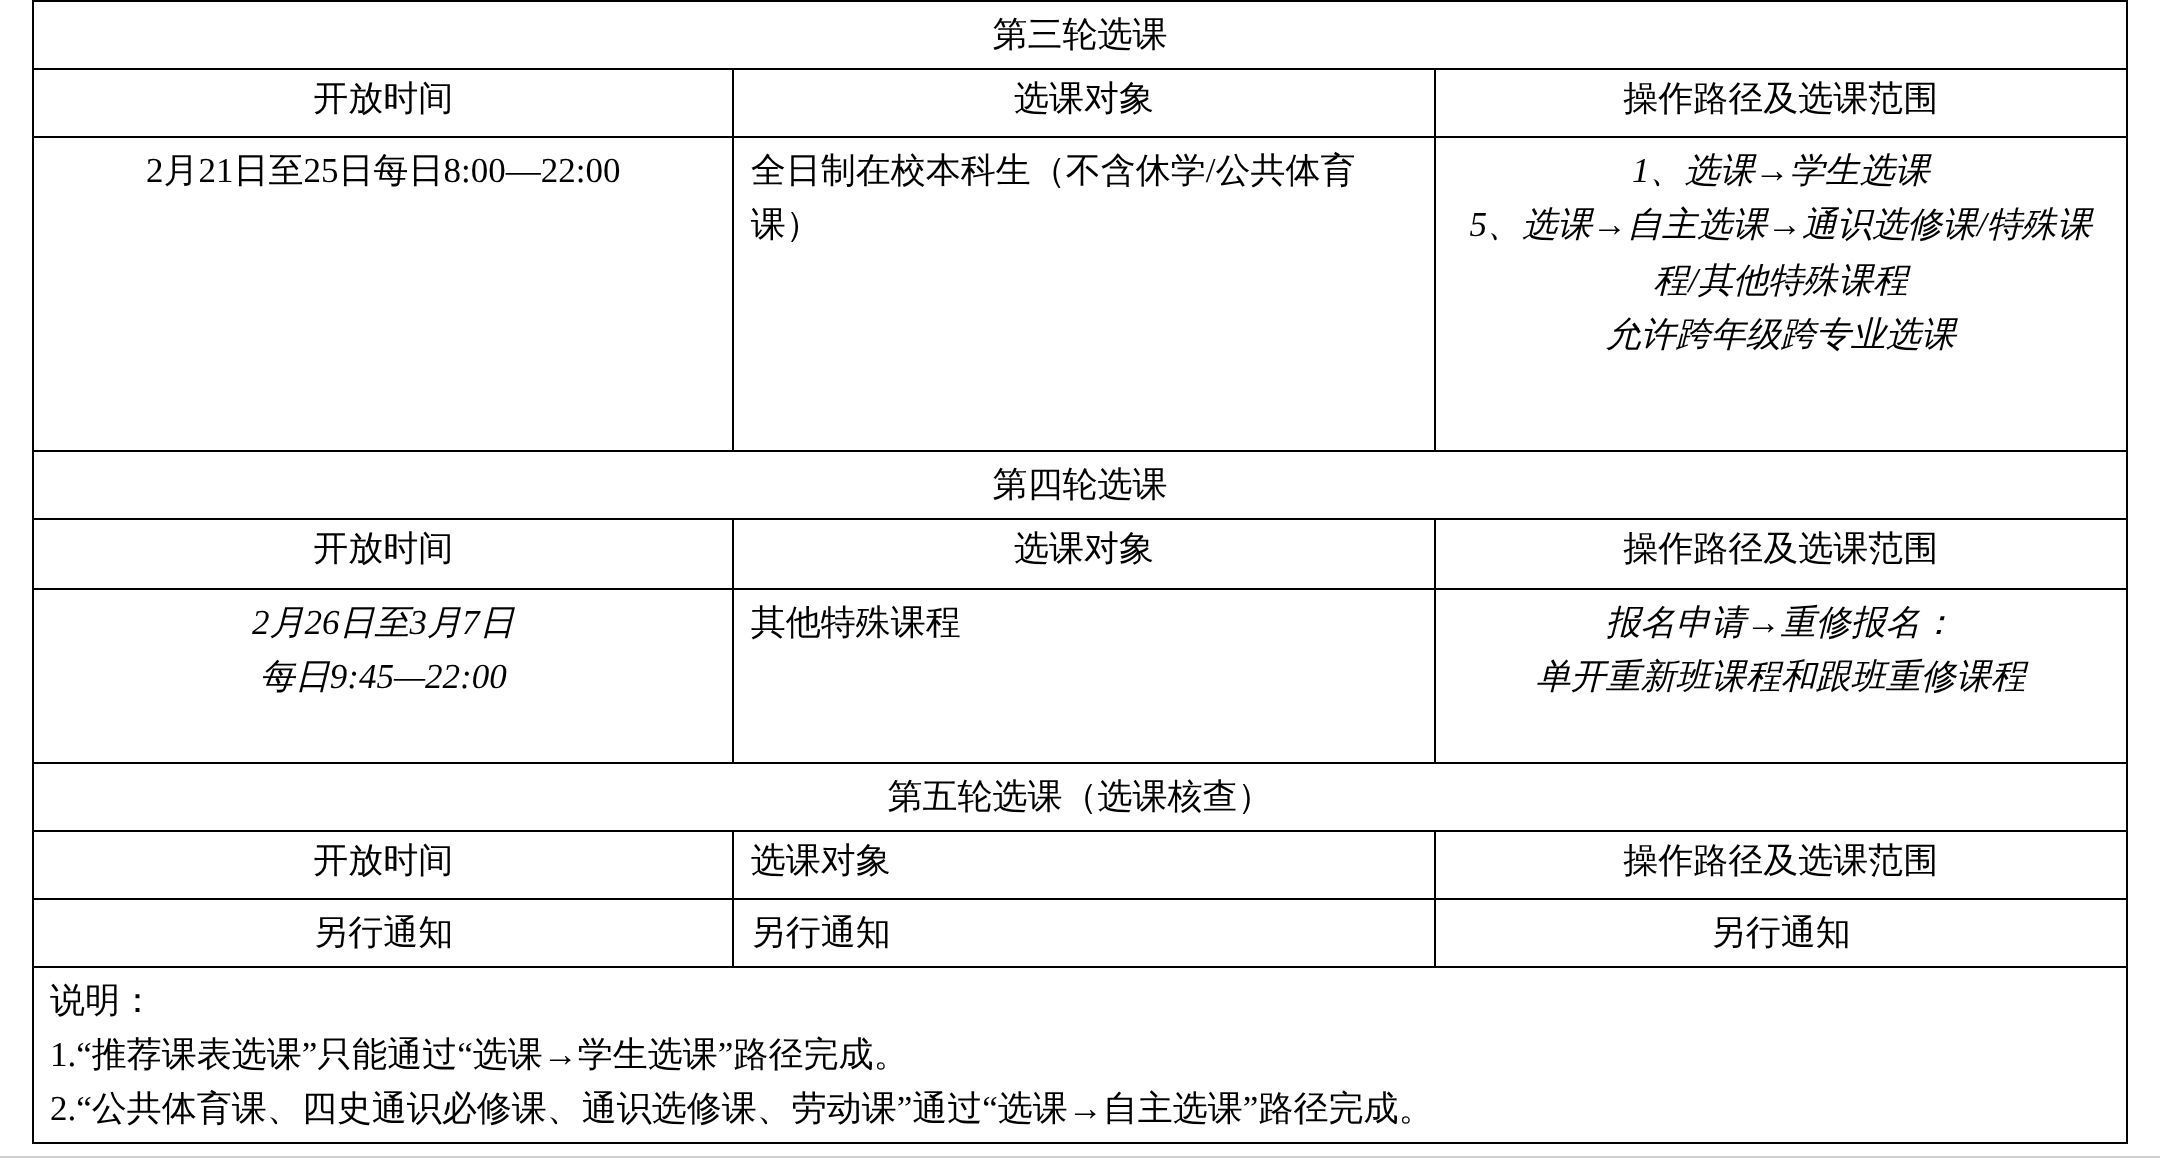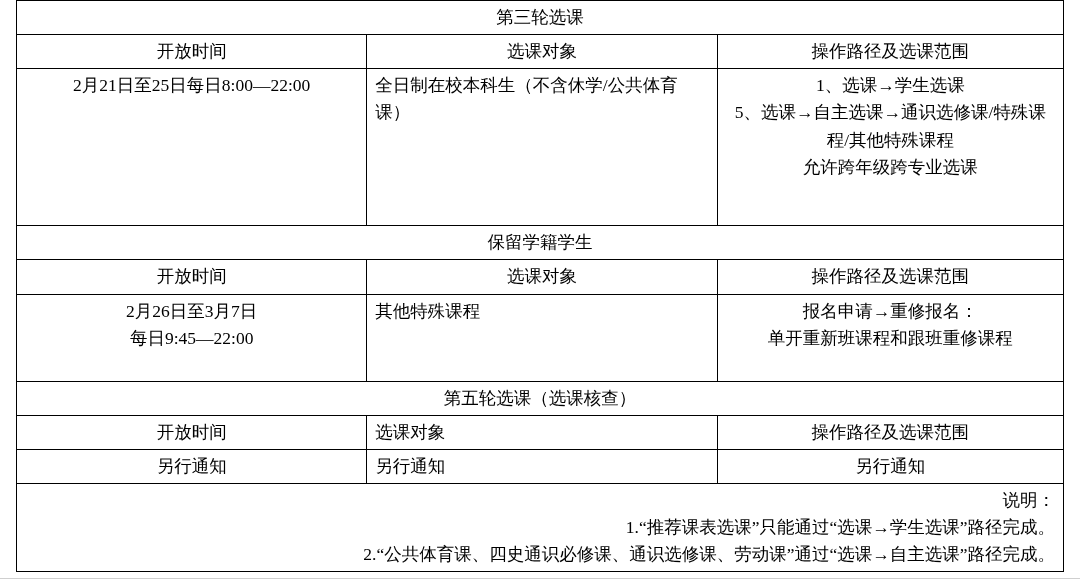--- a/index.html
+++ b/index.html
@@ -53,6 +53,7 @@
     font-size: 18px;
     padding-top: 4px;
     padding-bottom: 4px;
+    font-family: Liberation Mono, monospace;
   }
   .hdr-left {
     text-align: left;

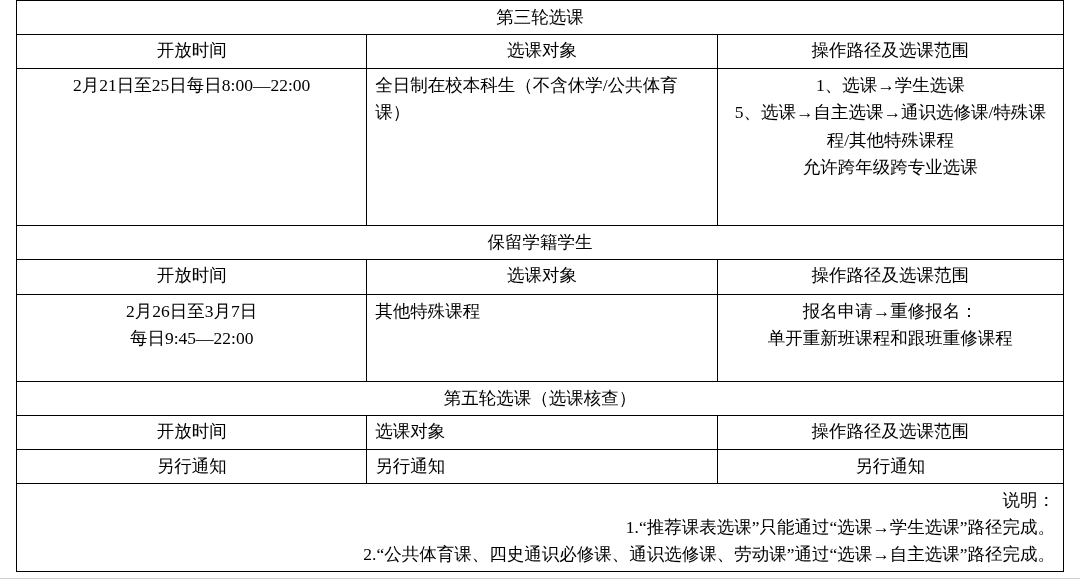--- a/index.html
+++ b/index.html
@@ -81,6 +81,7 @@
   }
   .cell-lines p {
     margin: 0;
+    font-style: italic;
   }
 </style>
 </head>

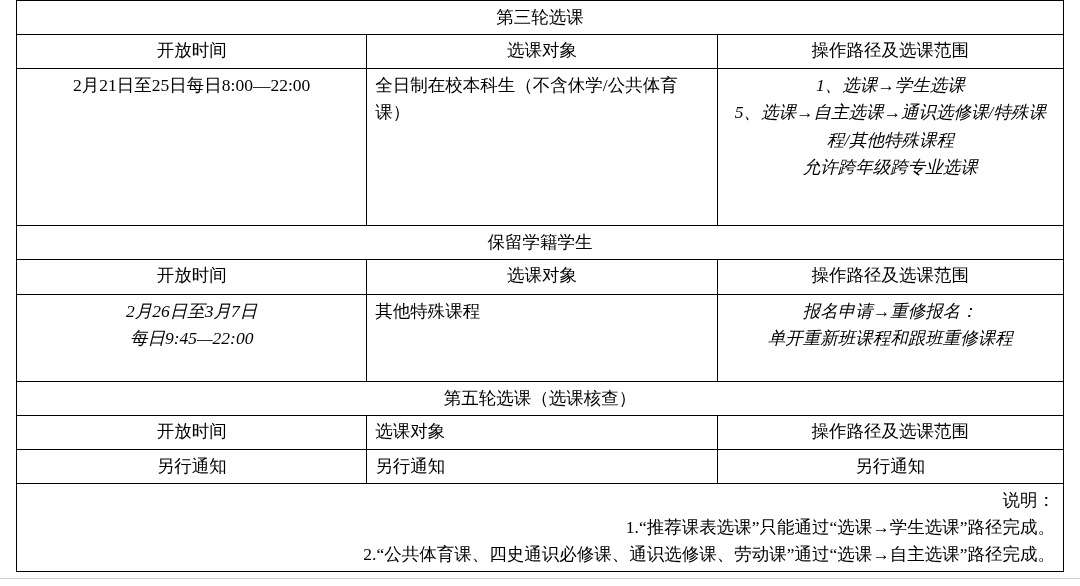--- a/index.html
+++ b/index.html
@@ -116,7 +116,7 @@
         </tr>
 
         <tr>
-          <td class="band-title" colspan="3">保留学籍学生</td>
+          <td class="band-title" colspan="3">第四轮选课</td>
         </tr>
         <tr>
           <td class="hdr">开放时间</td>

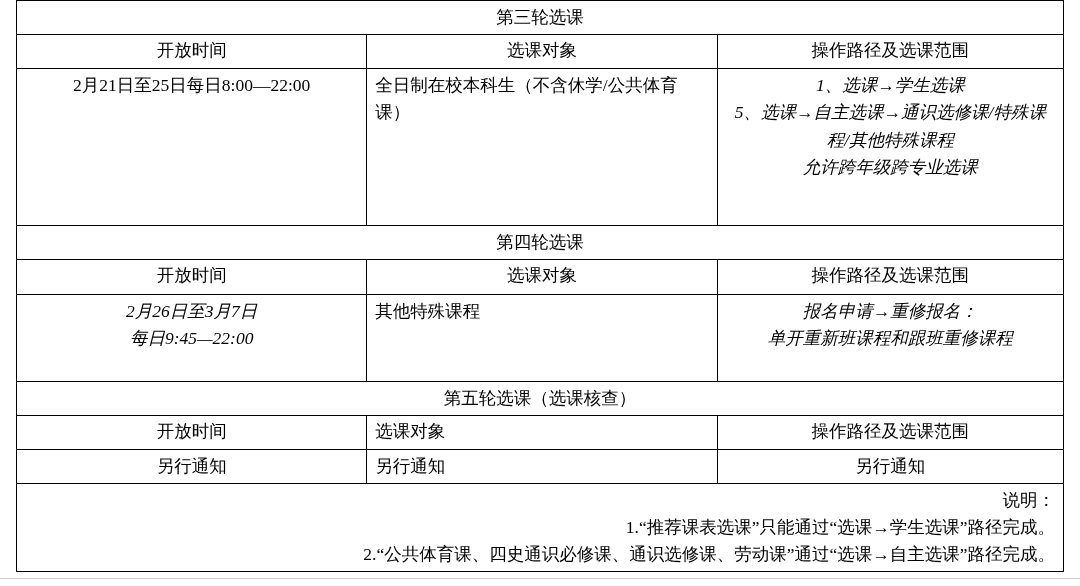--- a/index.html
+++ b/index.html
@@ -69,7 +69,7 @@
     padding: 9px 10px 14px 18px;
     font-size: 17.5px;
     line-height: 1.75;
-    text-align: right;
+    text-align: left;
   }
   .notes-cell div { white-space: nowrap; }
   .bottom-rule {

